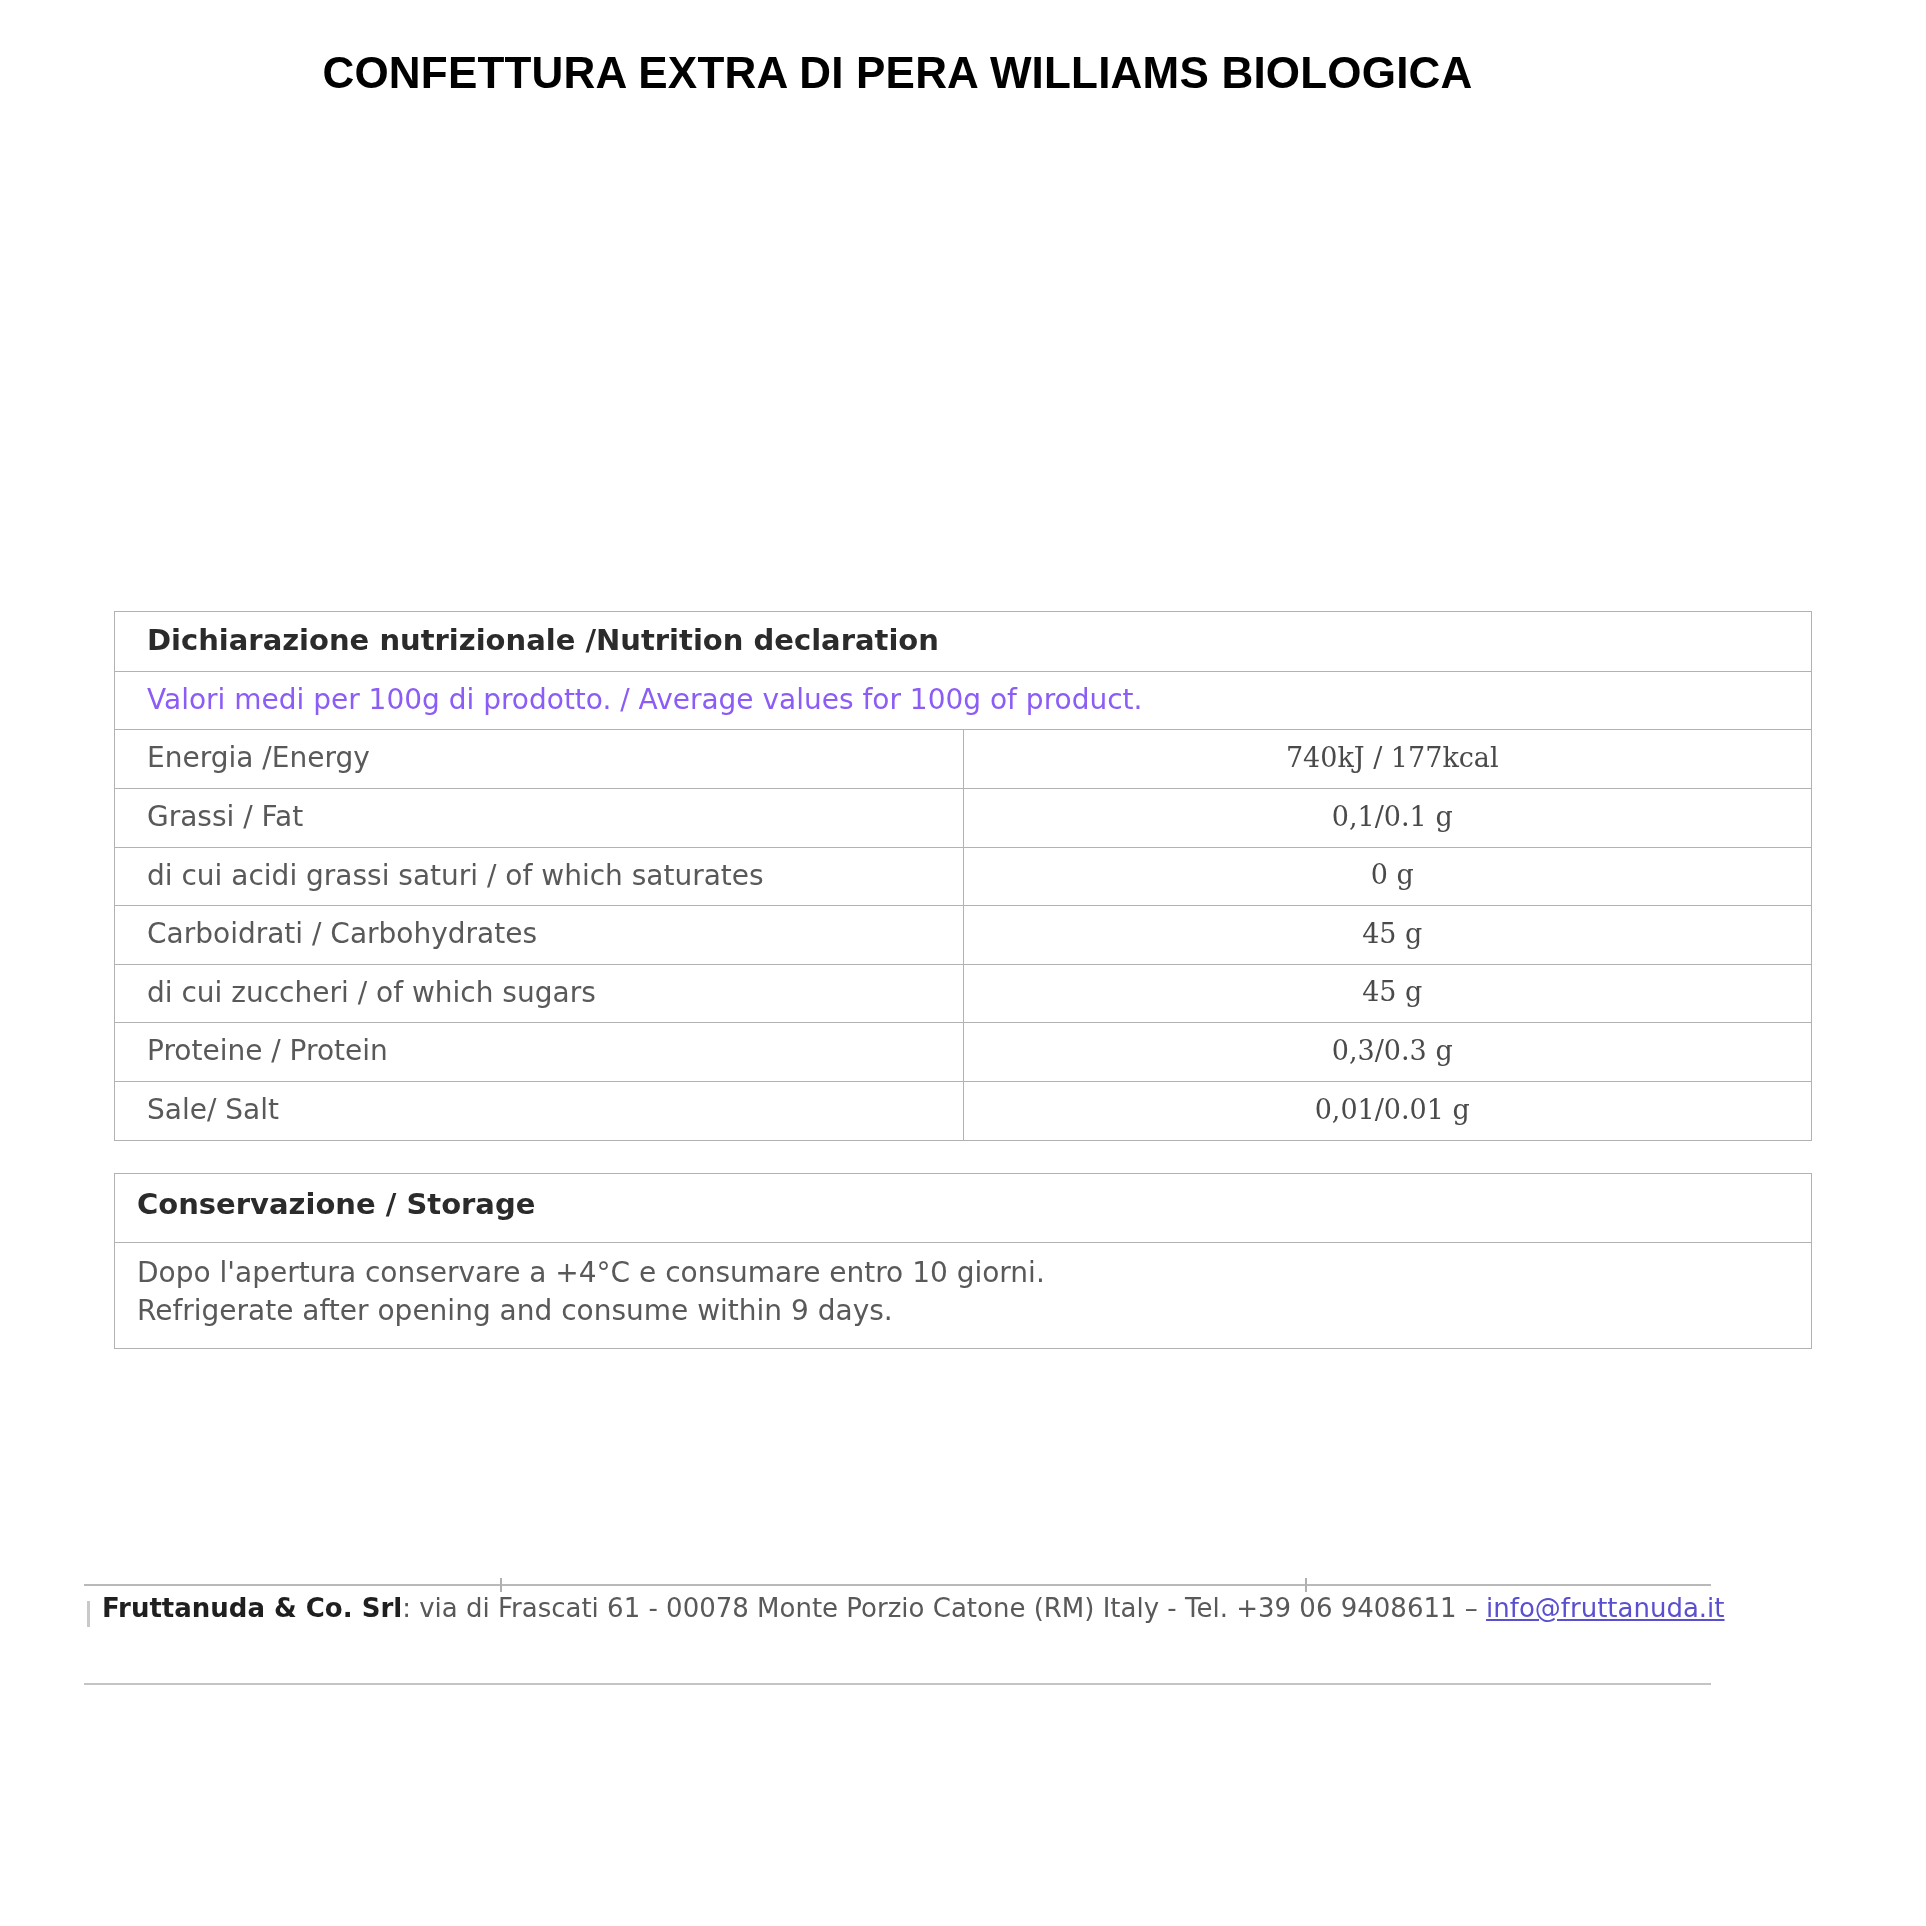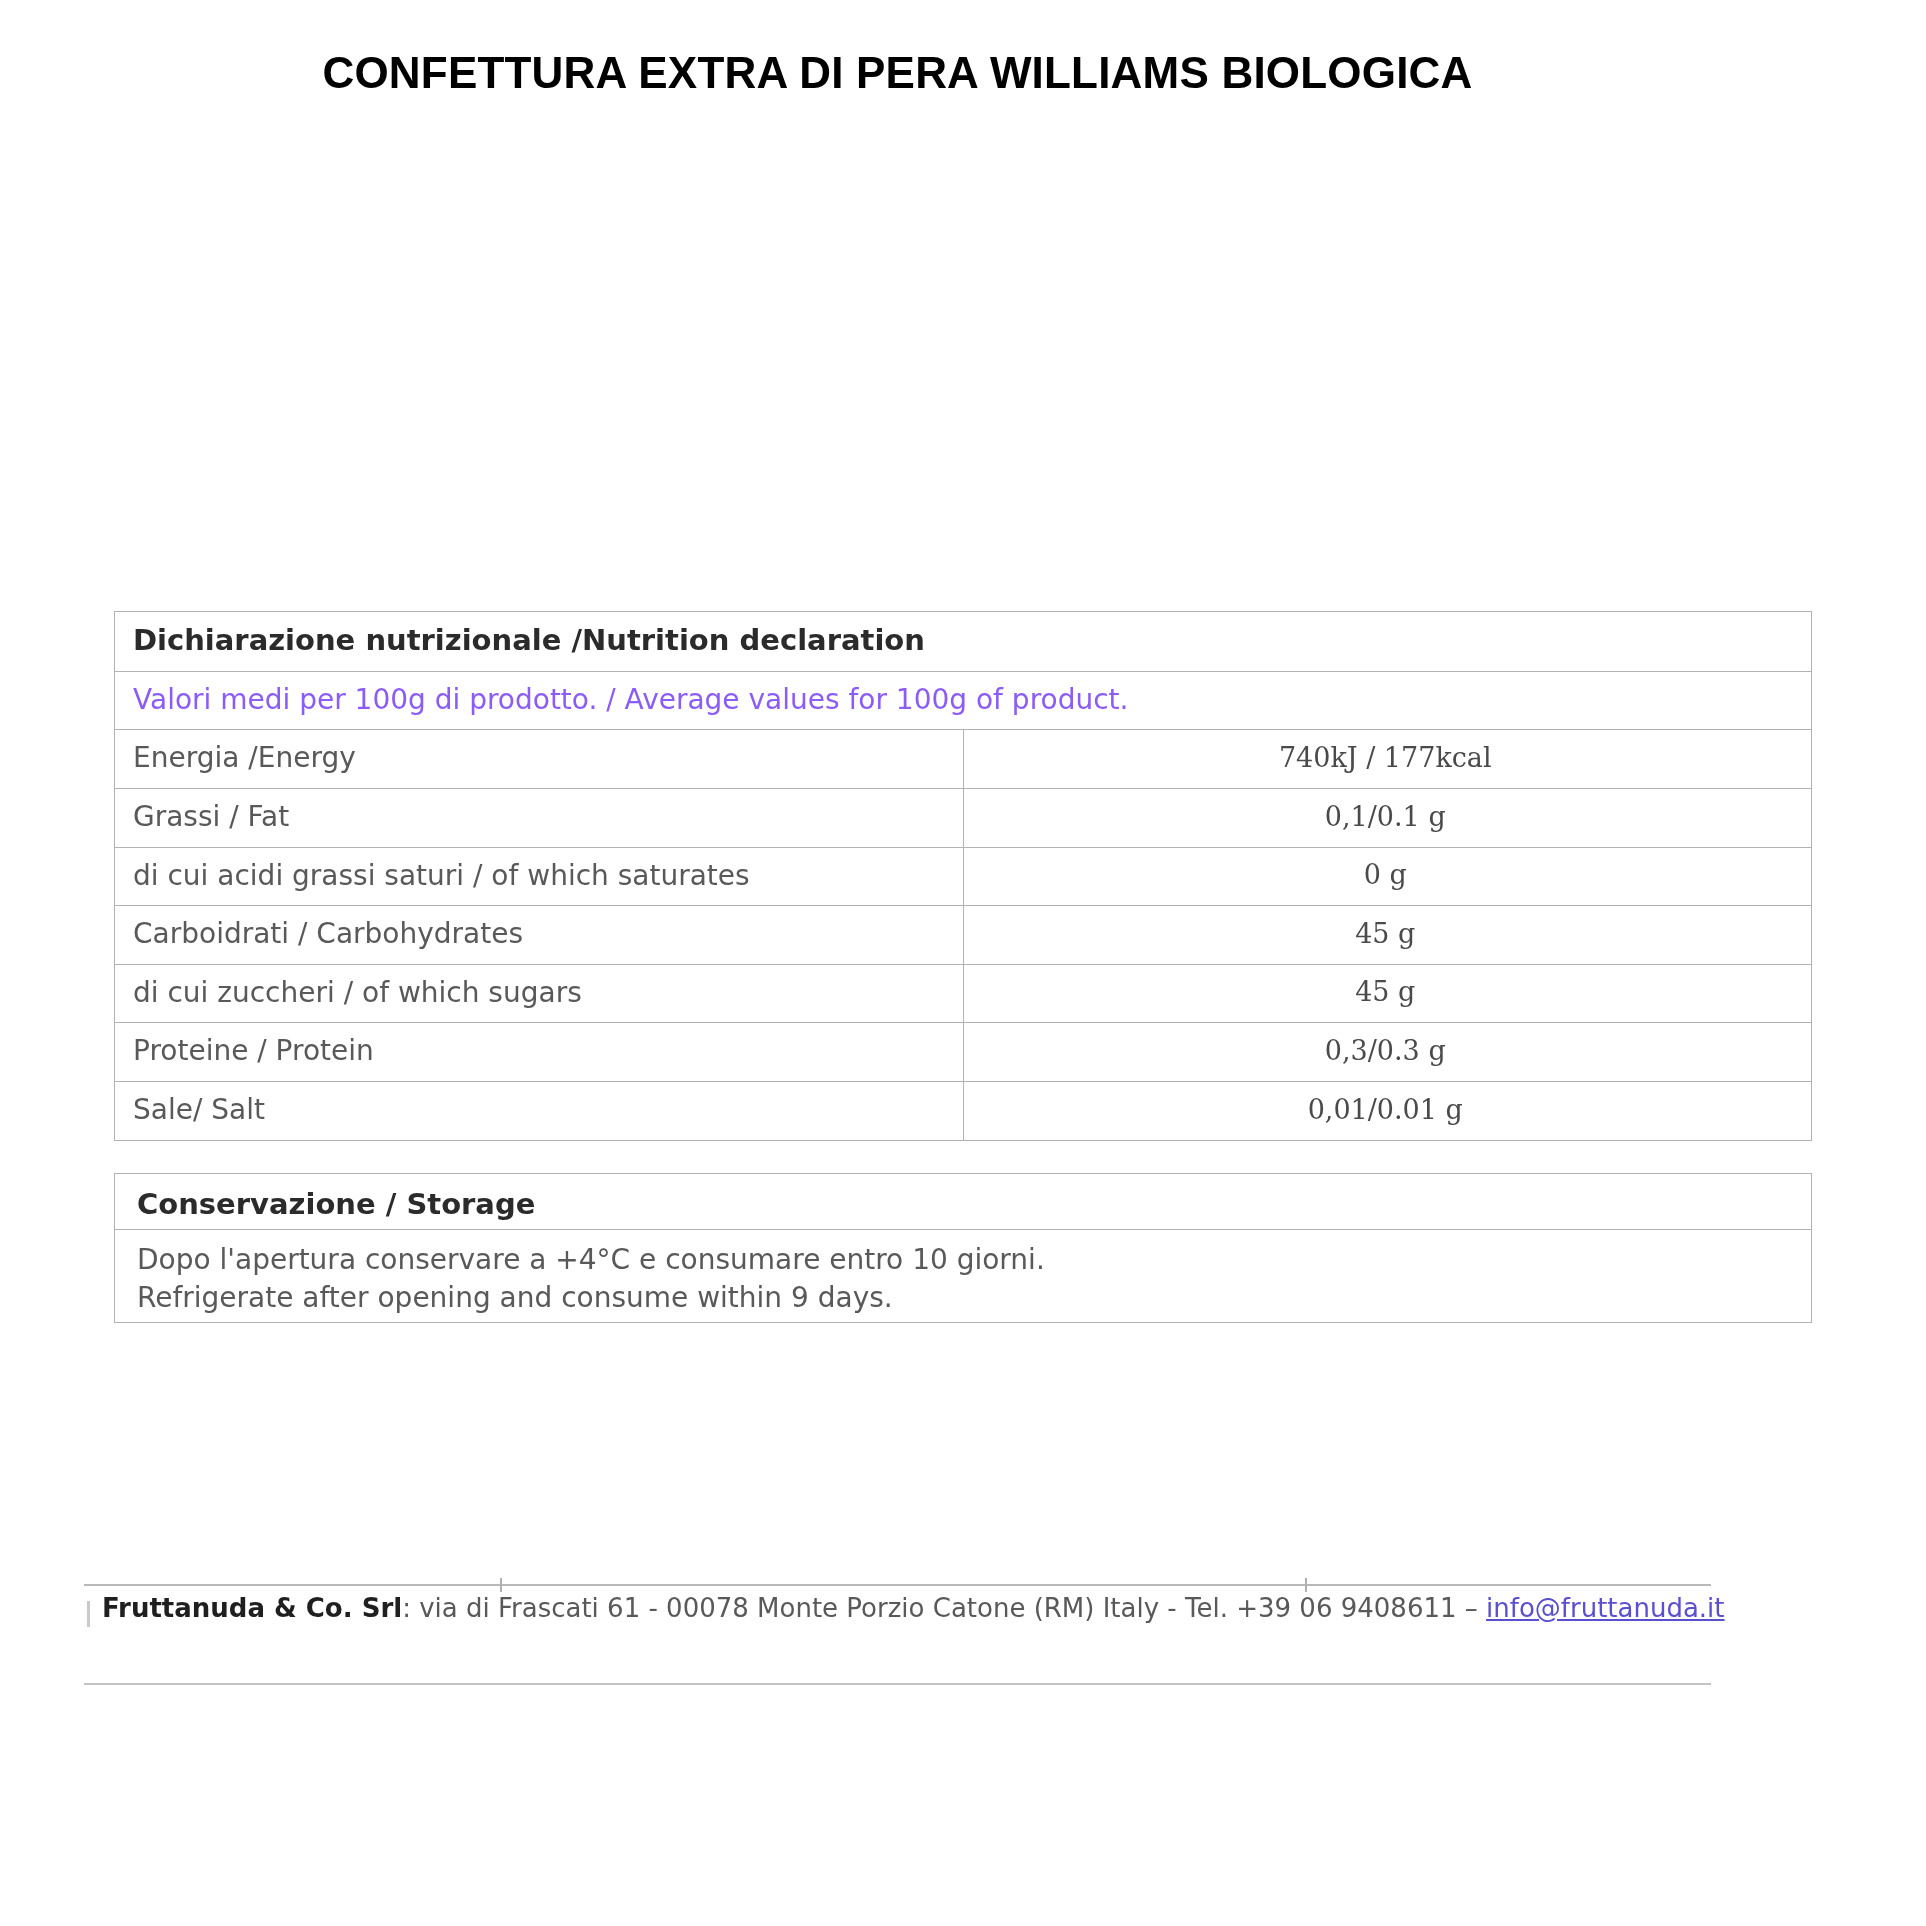--- a/index.html
+++ b/index.html
@@ -73,7 +73,7 @@
     font-family: "DejaVu Sans", sans-serif;
     font-size: 28px;
     color: #595959;
-    padding: 11px 22px 13px 18px;
+    padding: 11px 22px 13px 32px;
     line-height: 1.2;
     white-space: nowrap;
     overflow: hidden;

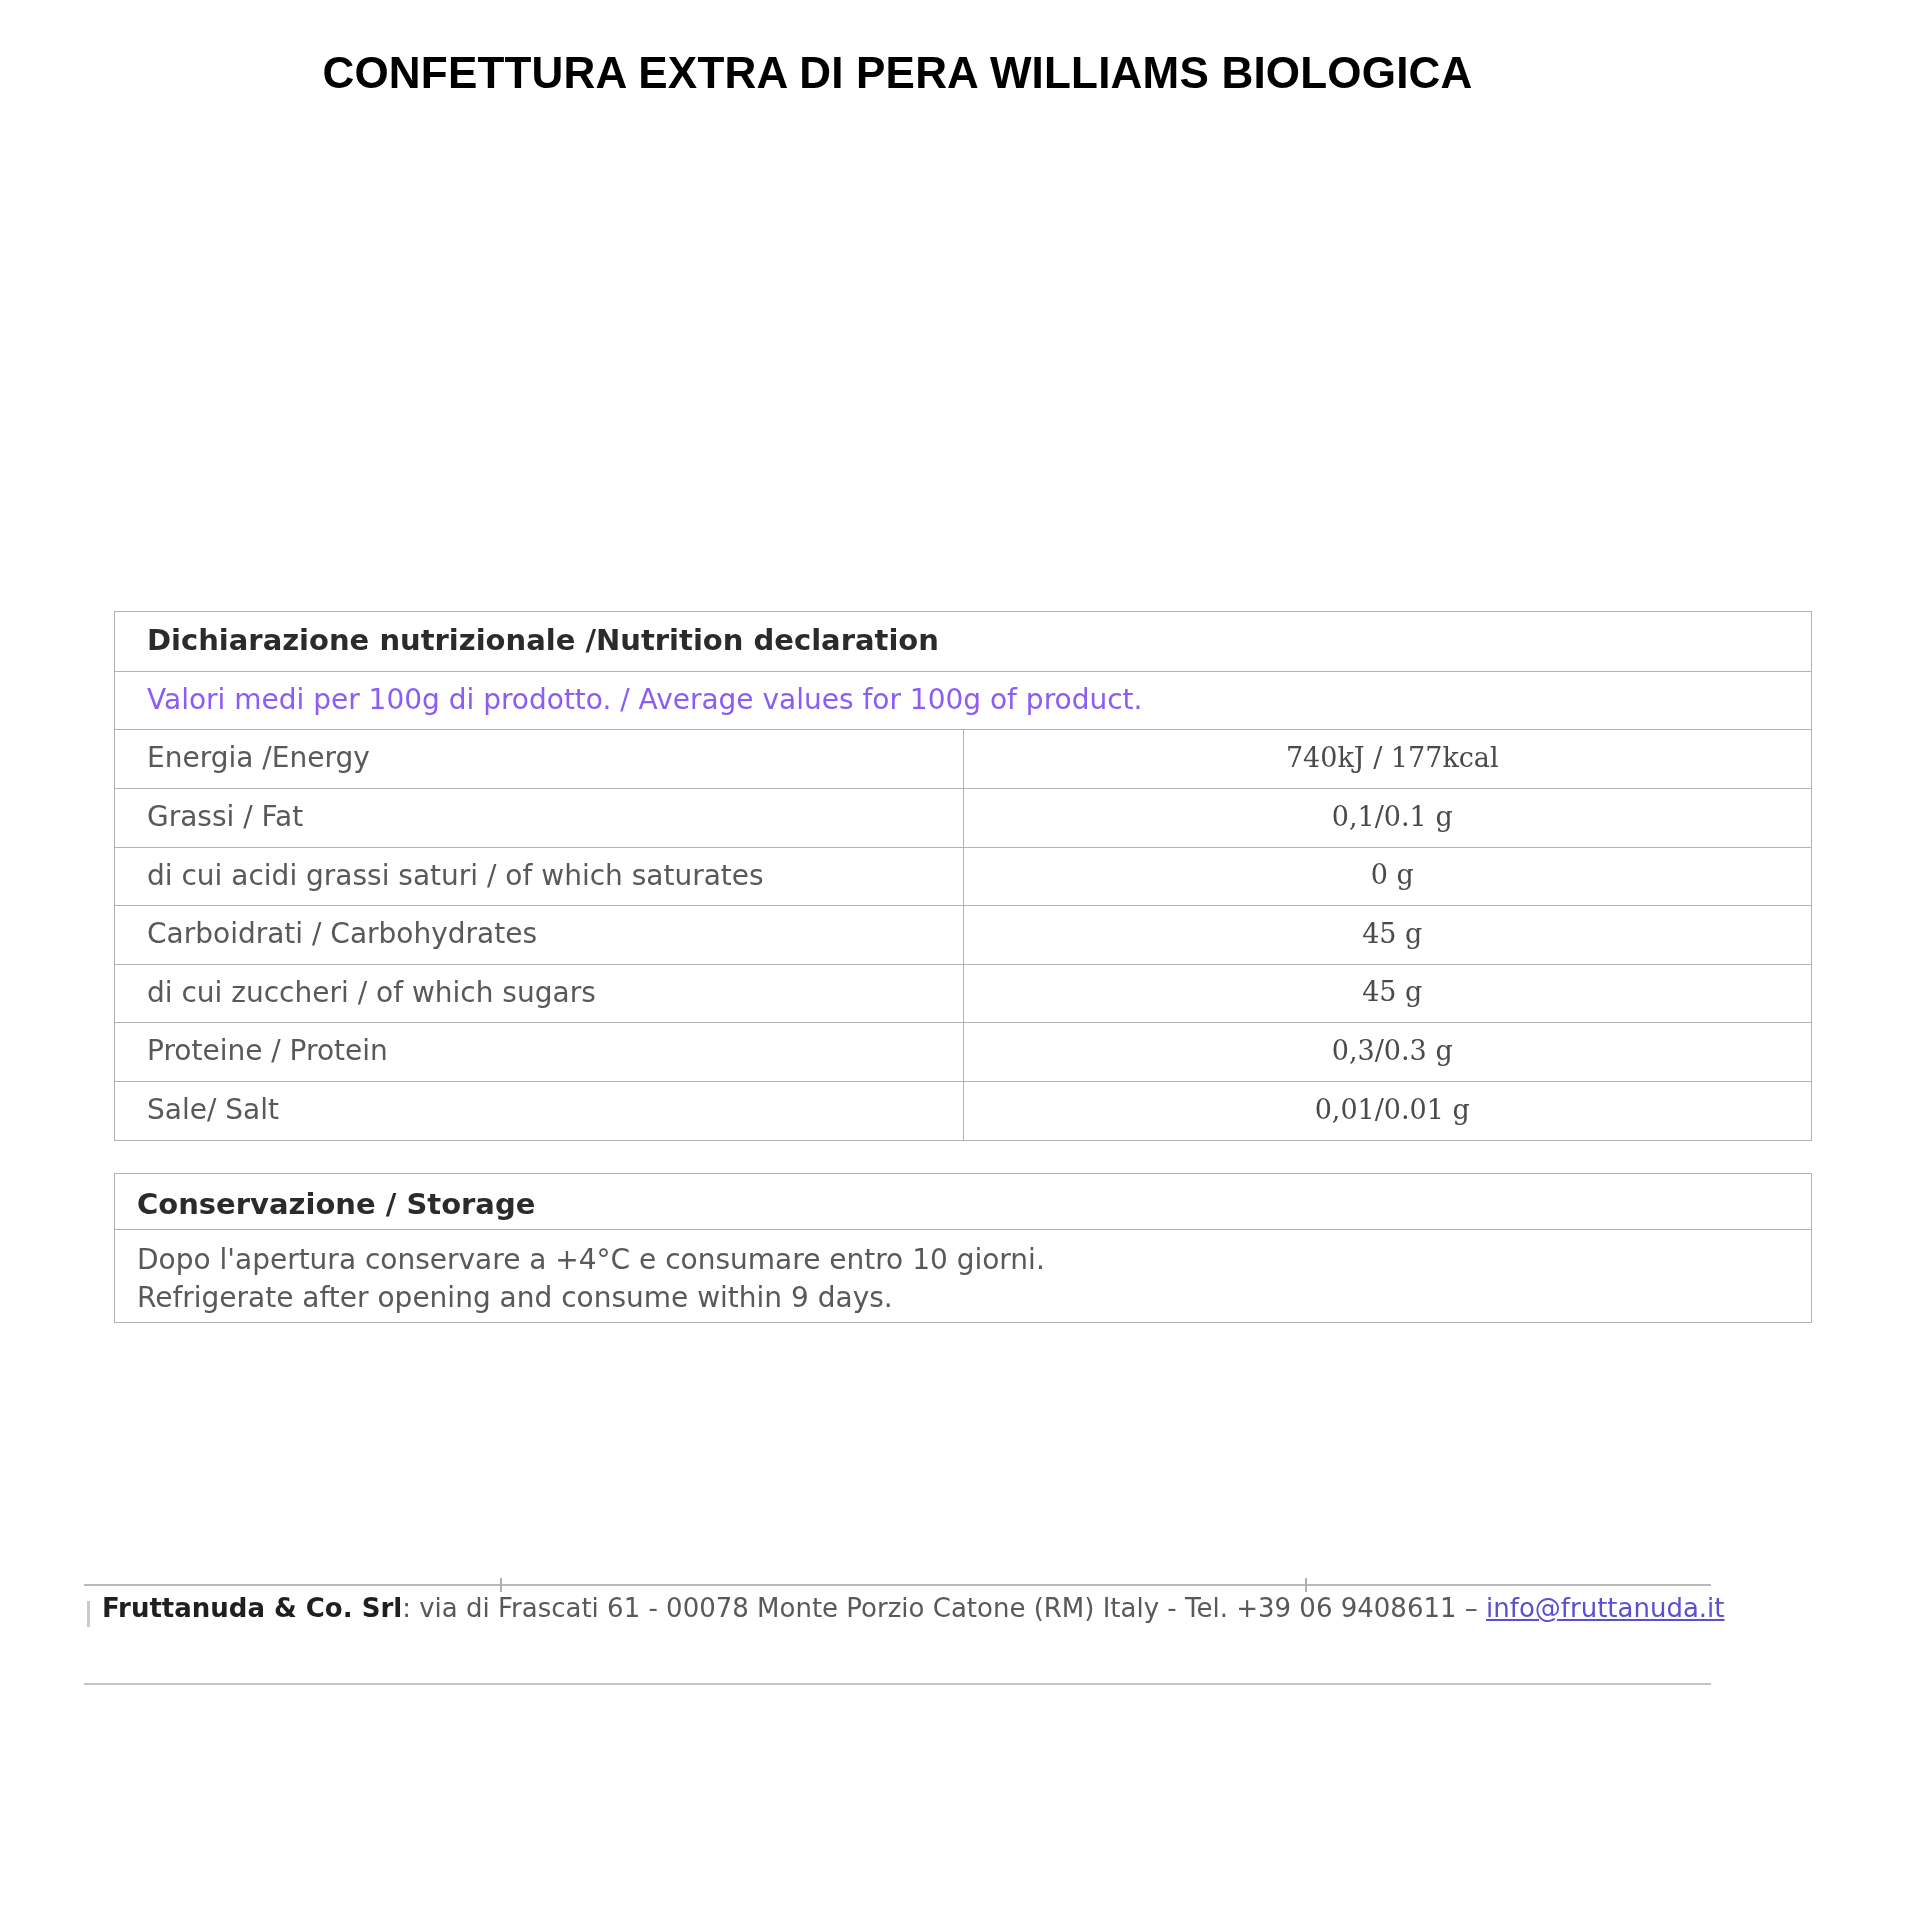--- a/index.html
+++ b/index.html
@@ -111,7 +111,7 @@
     font-family: "DejaVu Sans", sans-serif;
     font-size: 28px;
     color: #595959;
-    padding: 11px 22px 5px 22px;
+    padding: 11px 22px 18px 22px;
     line-height: 1.35;
   }
   .storage-table td.st-head {

